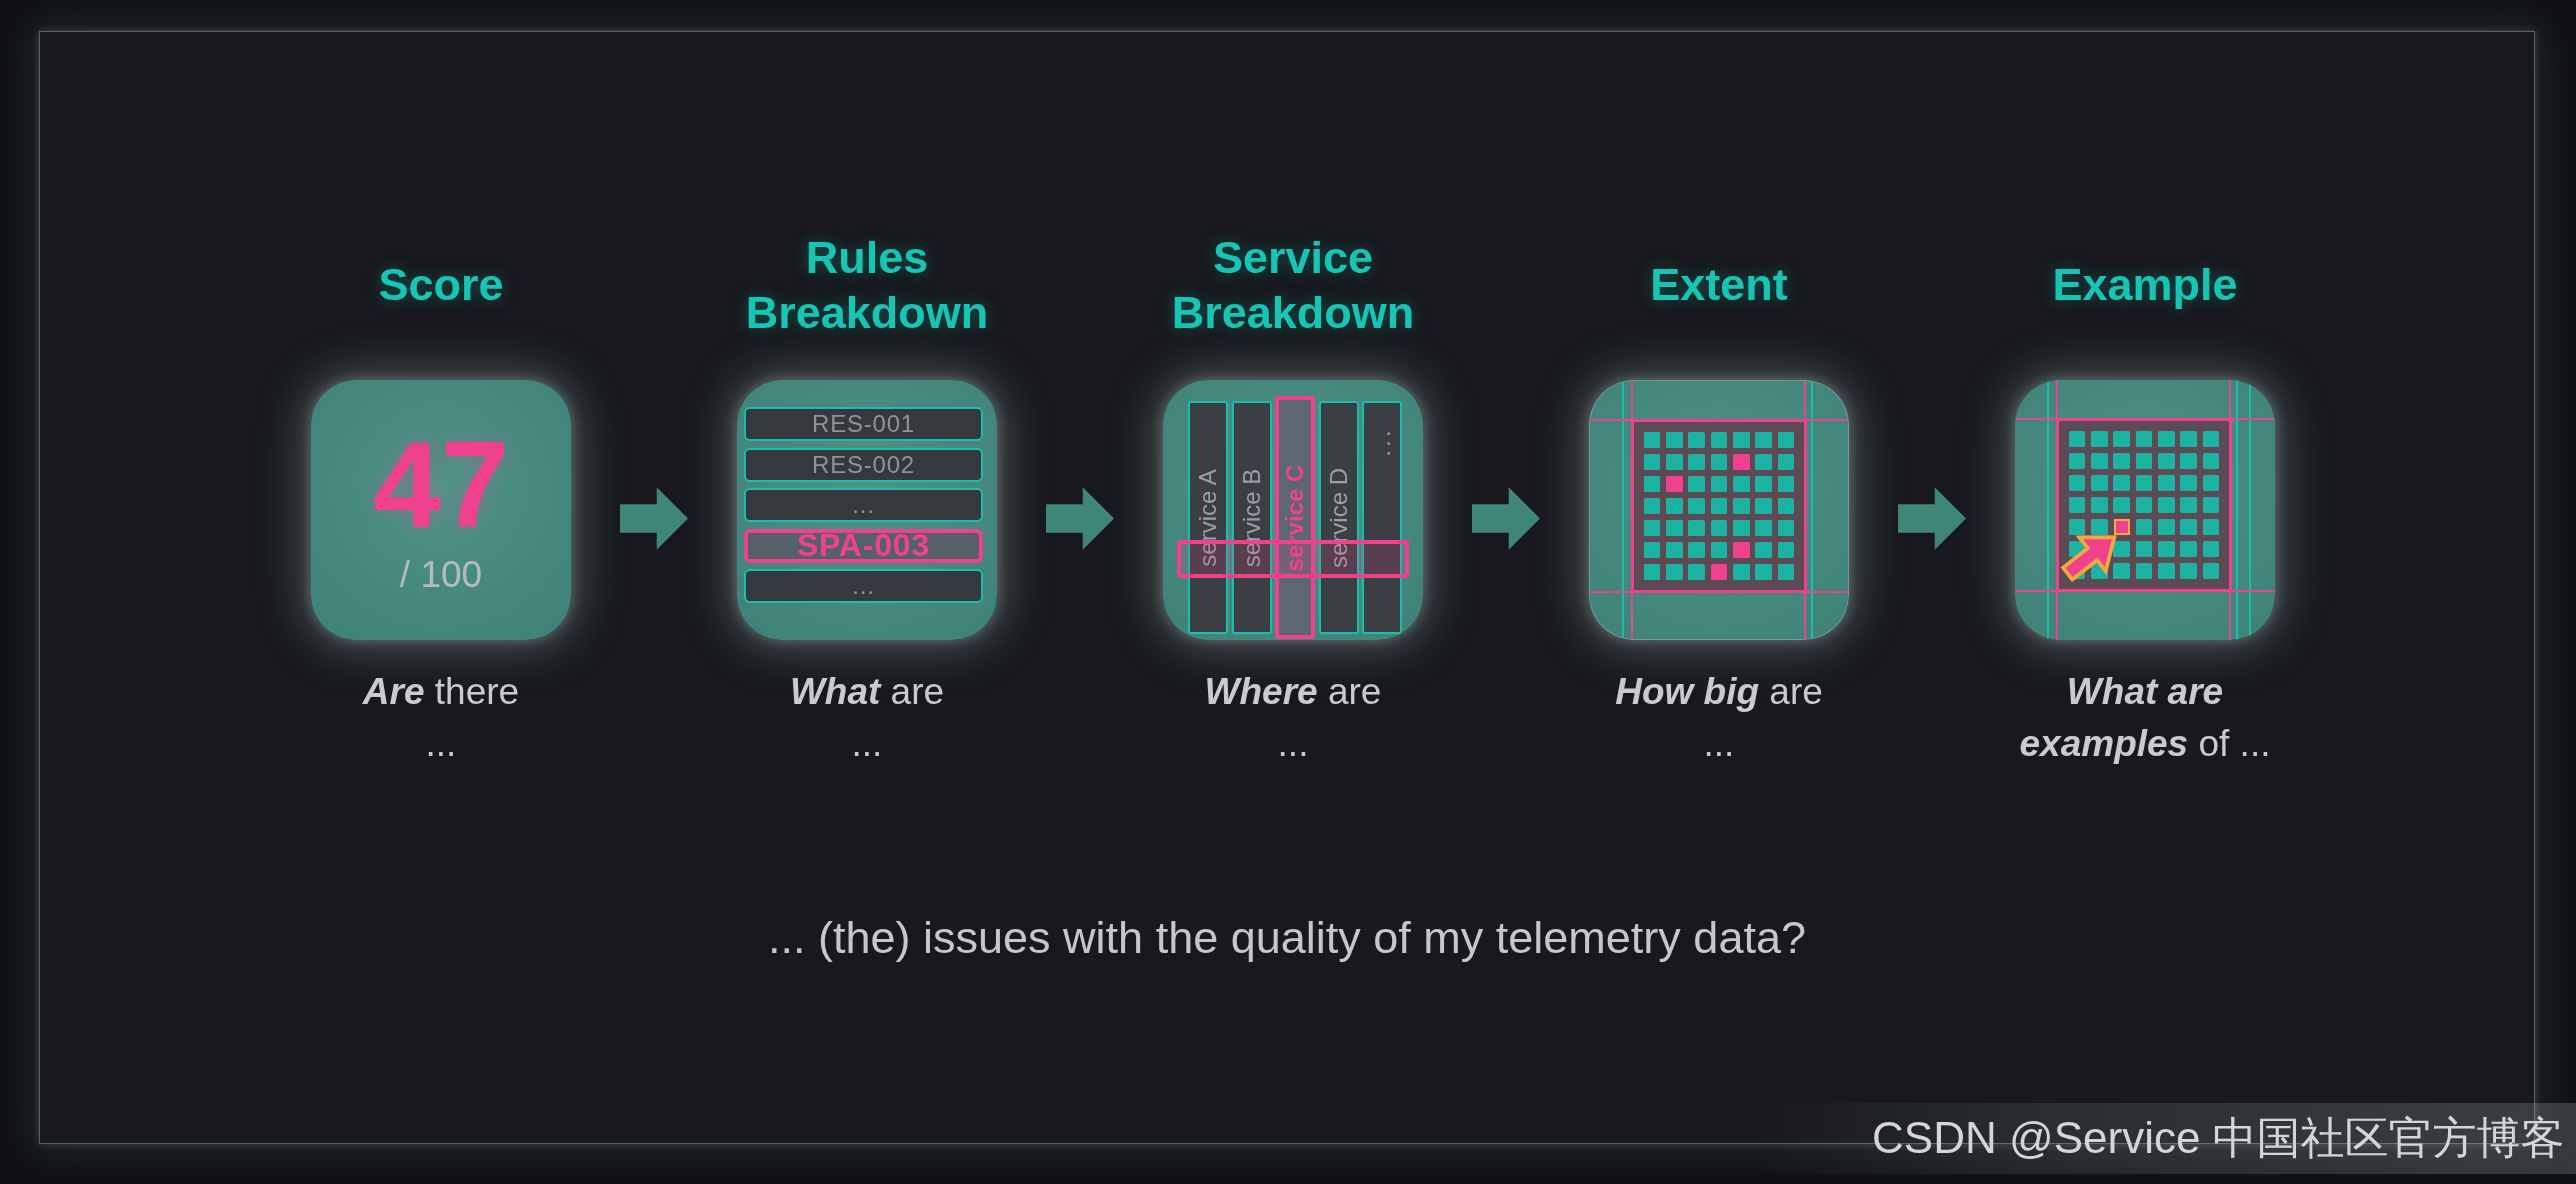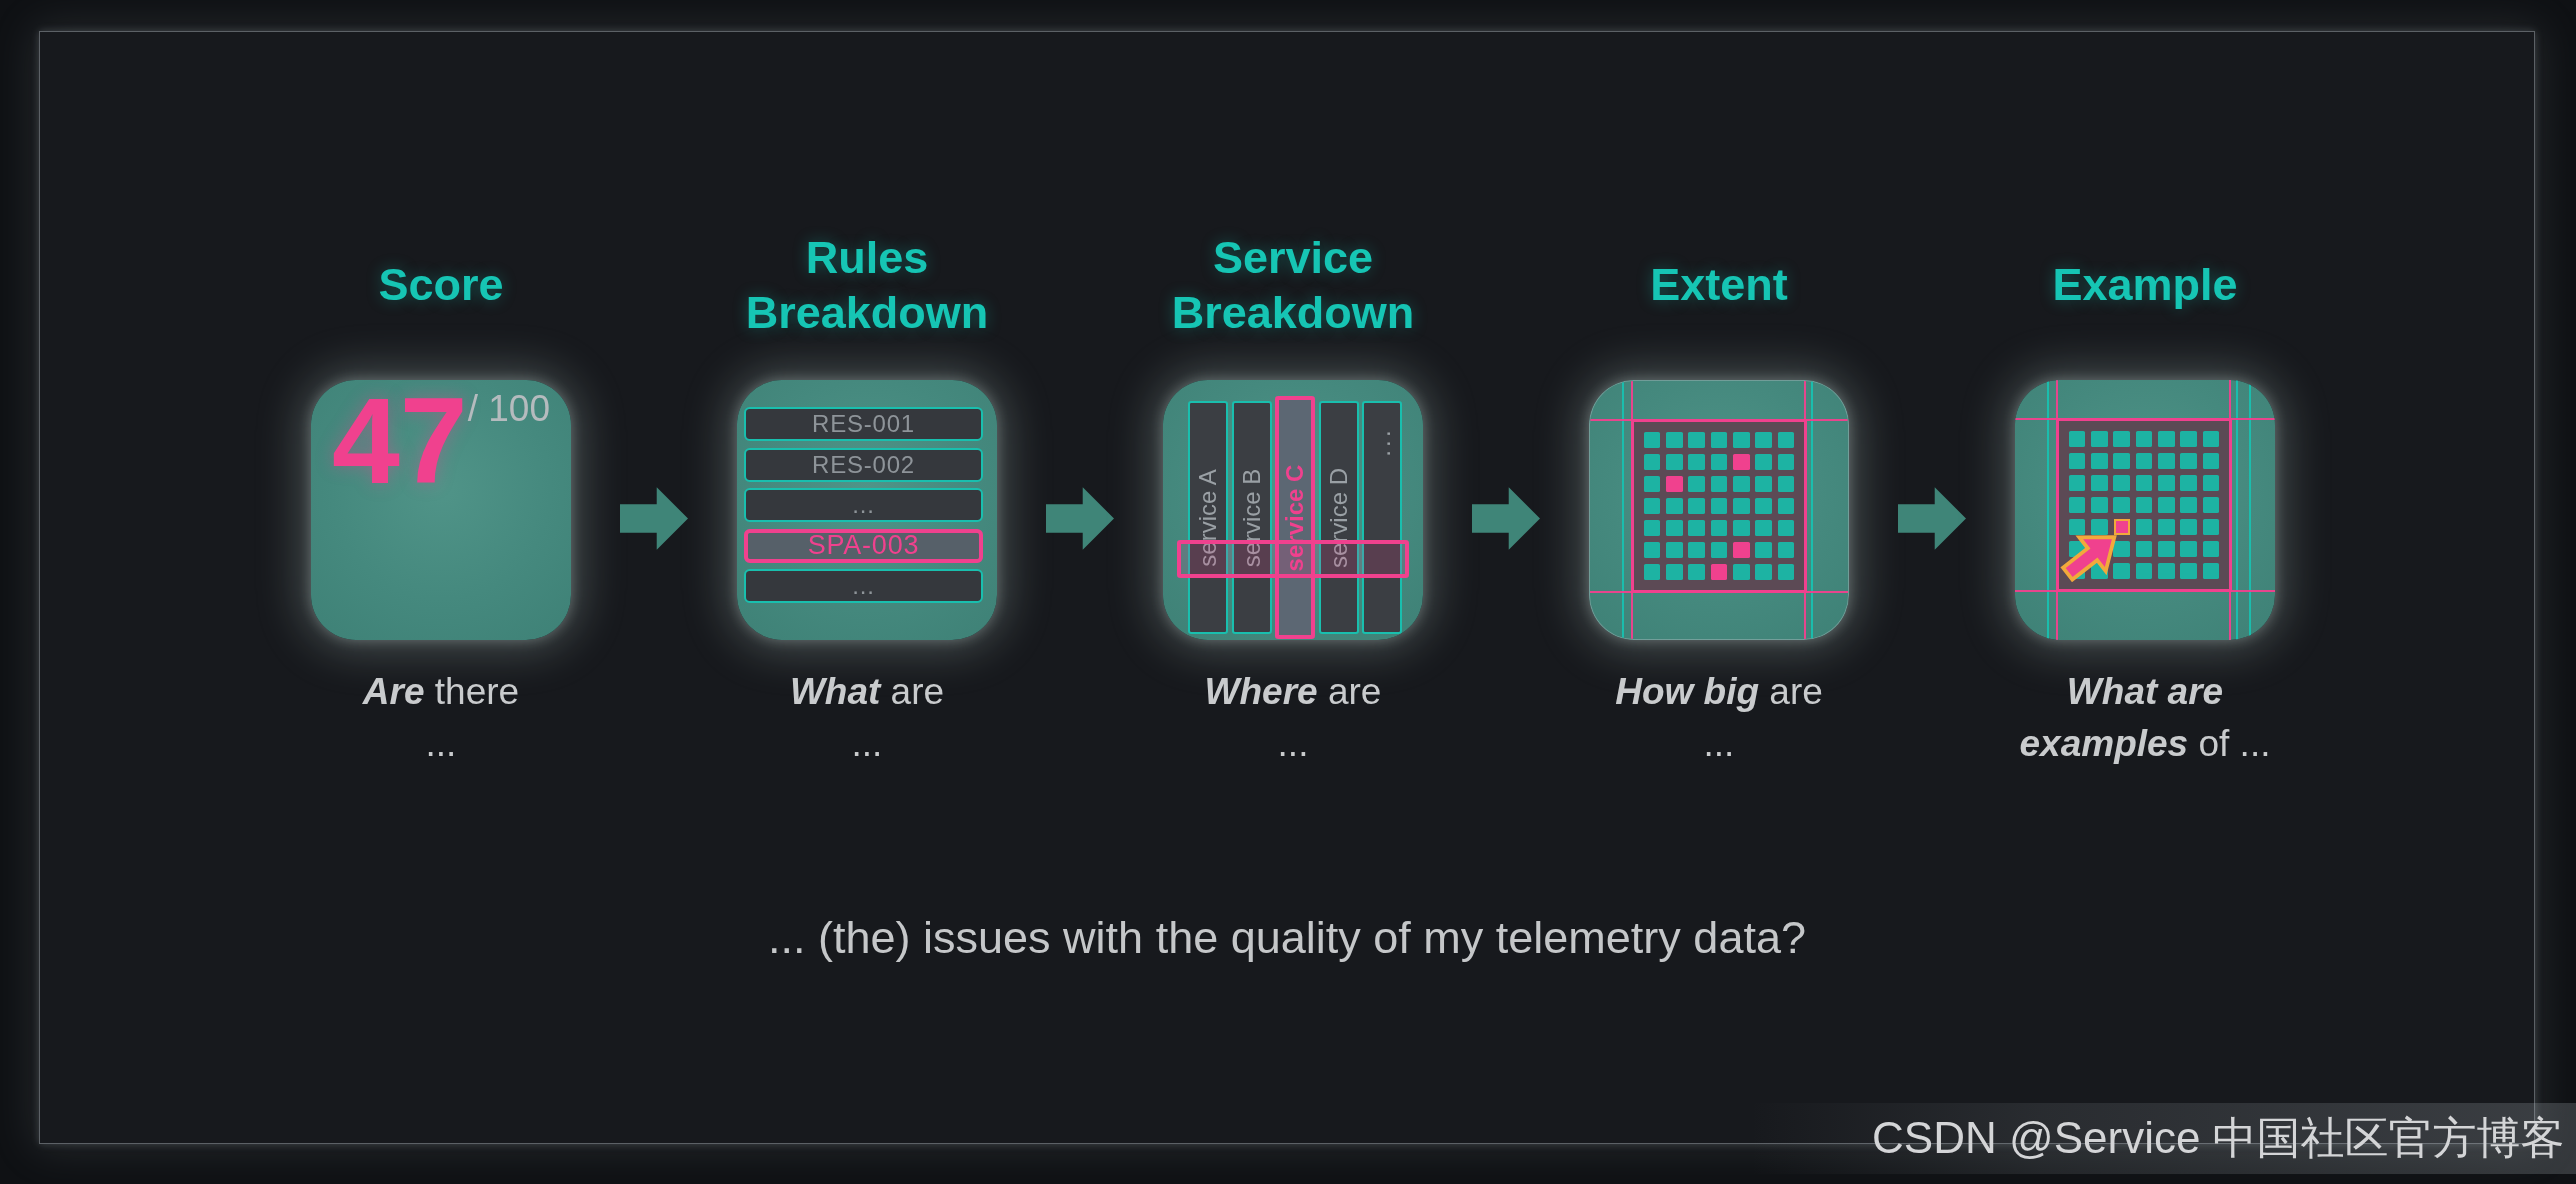--- a/index.html
+++ b/index.html
@@ -32,7 +32,7 @@
   .frame-rect{border:0.8px solid rgba(192,198,203,.38);}
 
   
-  .score-card{display:flex;flex-direction:row;justify-content:center;}
+  .score-card{display:flex;flex-direction:column;justify-content:center;align-items:center;}
   .score-num{color:var(--pink);font-size:122px;font-weight:700;line-height:1;
              text-shadow:0 0 18px rgba(240,65,142,.35);}
   .score-den{color:#b5bbbe;font-size:37px;margin-top:8px;}

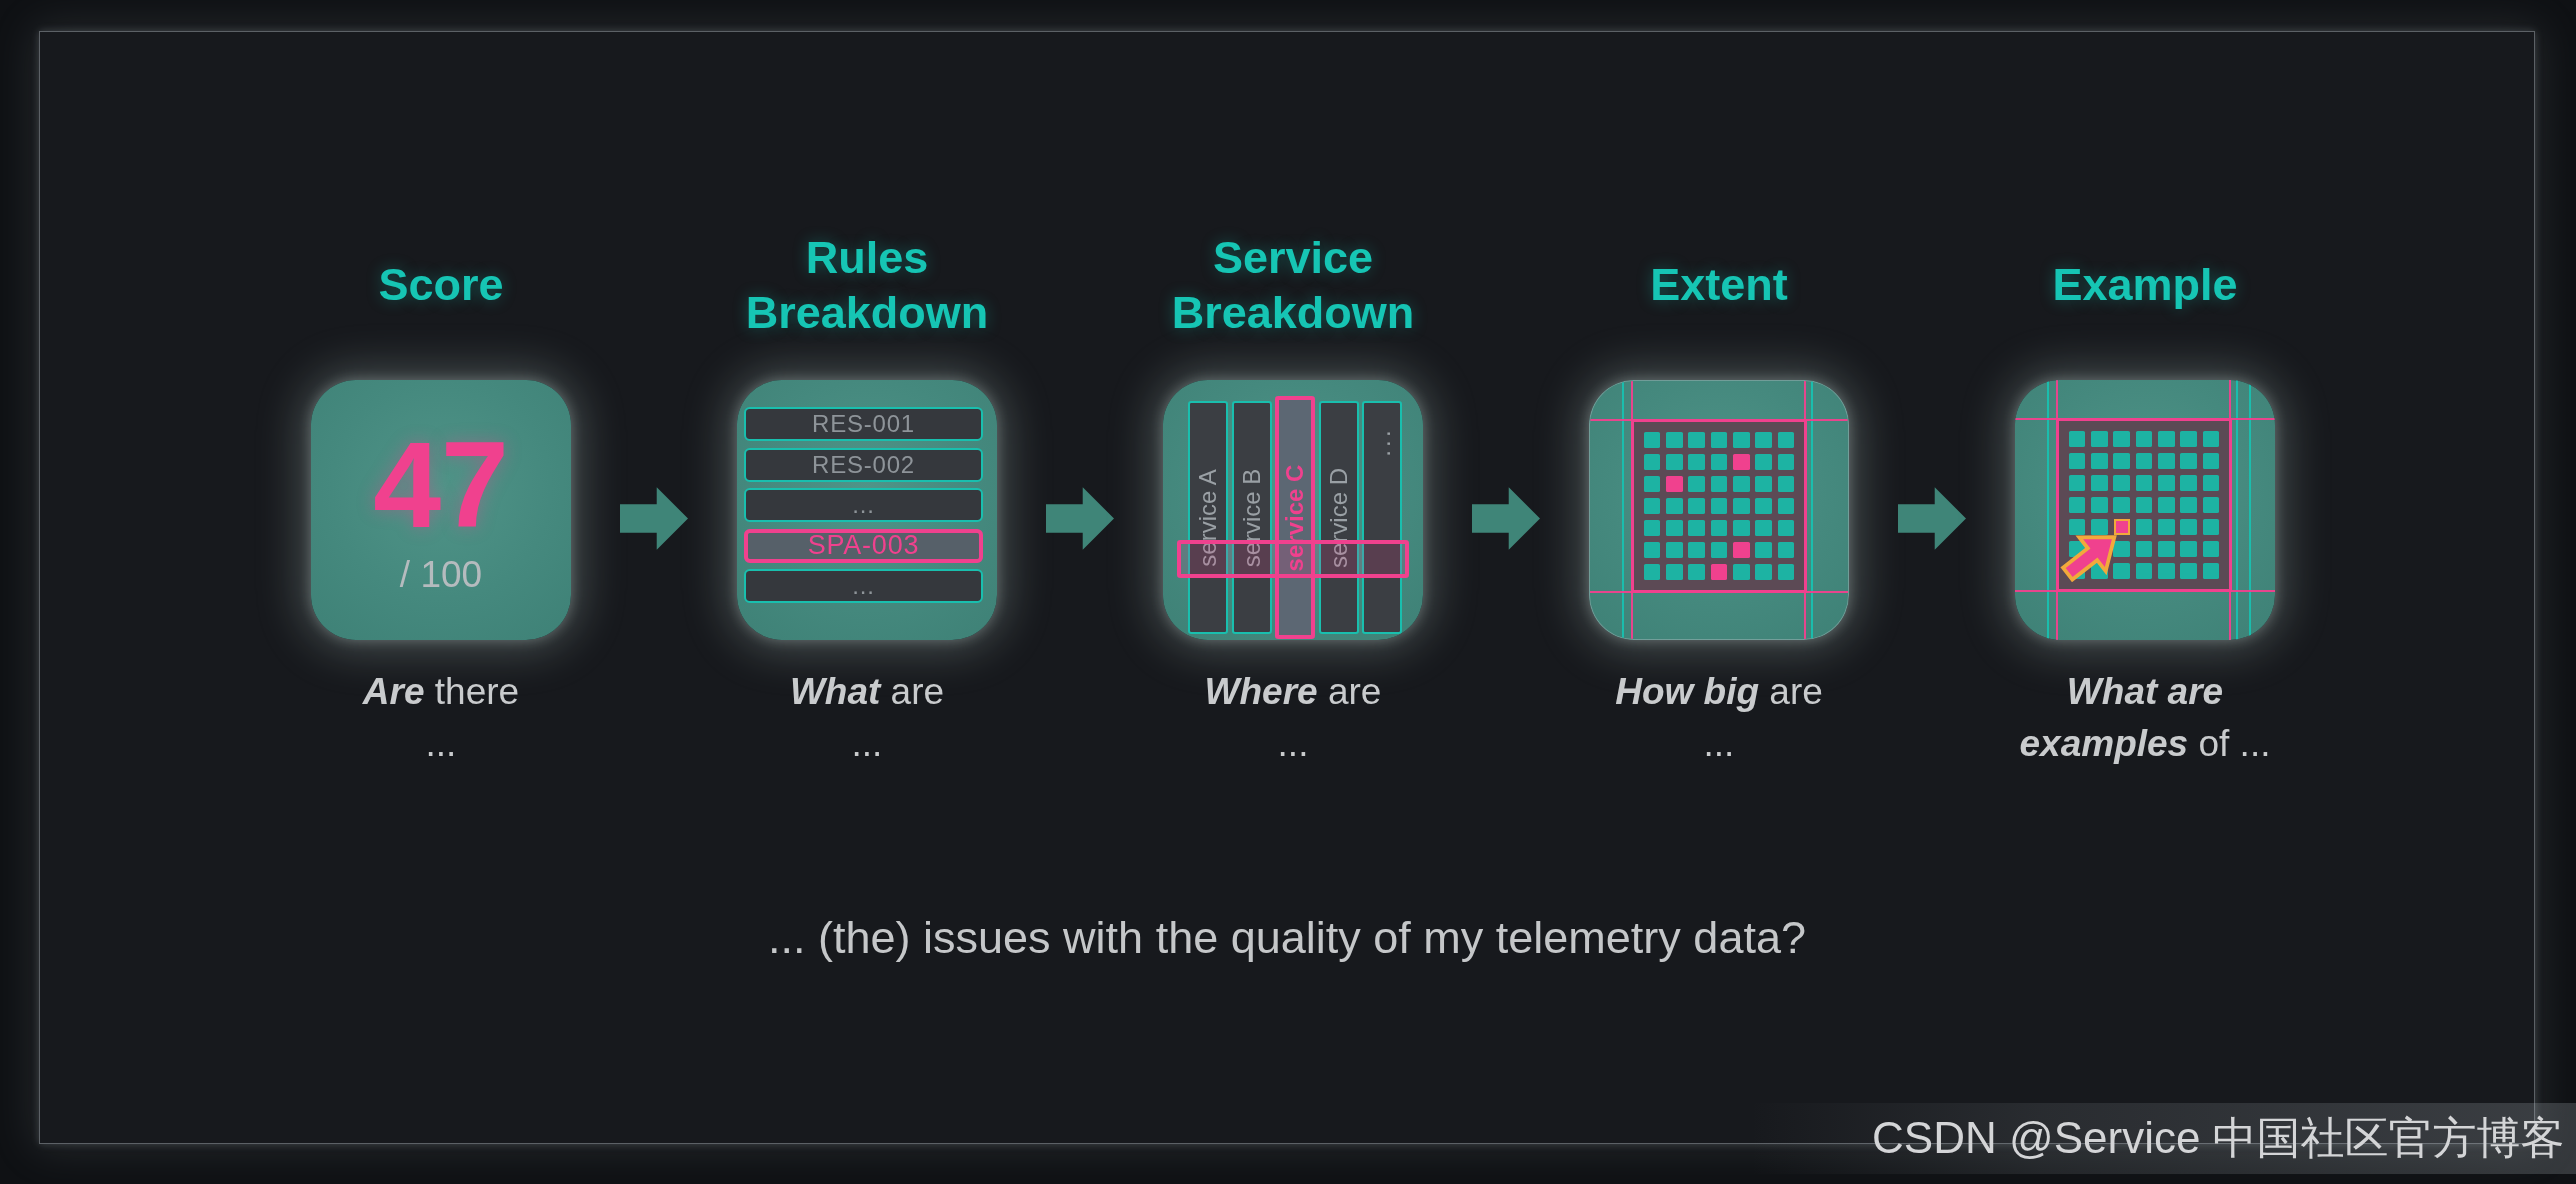--- a/index.html
+++ b/index.html
@@ -43,7 +43,7 @@
        display:flex;align-items:center;justify-content:center;box-sizing:border-box;}
   .bar span{font-size:24px;color:#8e9499;letter-spacing:0.8px;}
   .bar.hl{border:4.9px solid var(--pink);background:#566069;}
-  .bar.hl span{color:var(--pink);font-weight:400;font-size:27px;}
+  .bar.hl span{color:var(--pink);font-weight:700;font-size:32px;}
 
   
   .svc-col{position:absolute;top:21px;height:233px;width:40px;background:#3b3e43;

